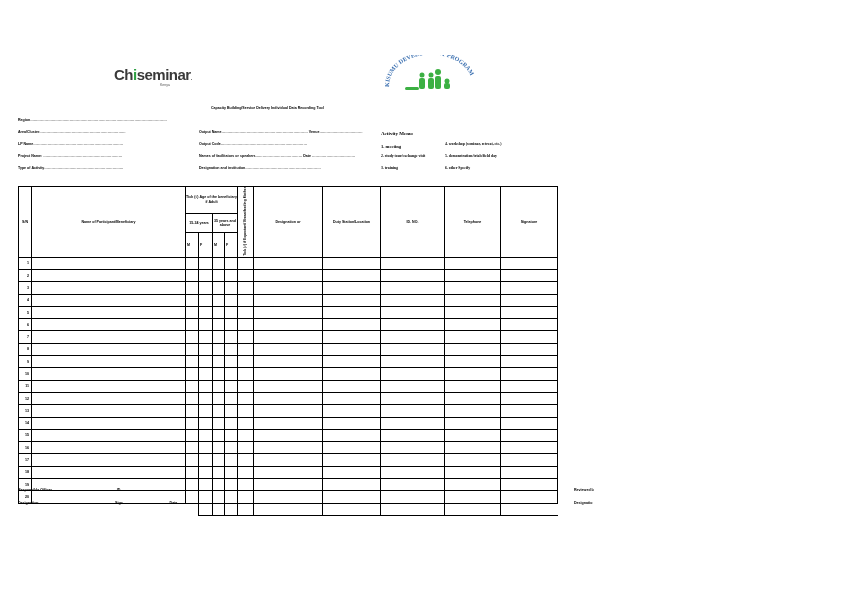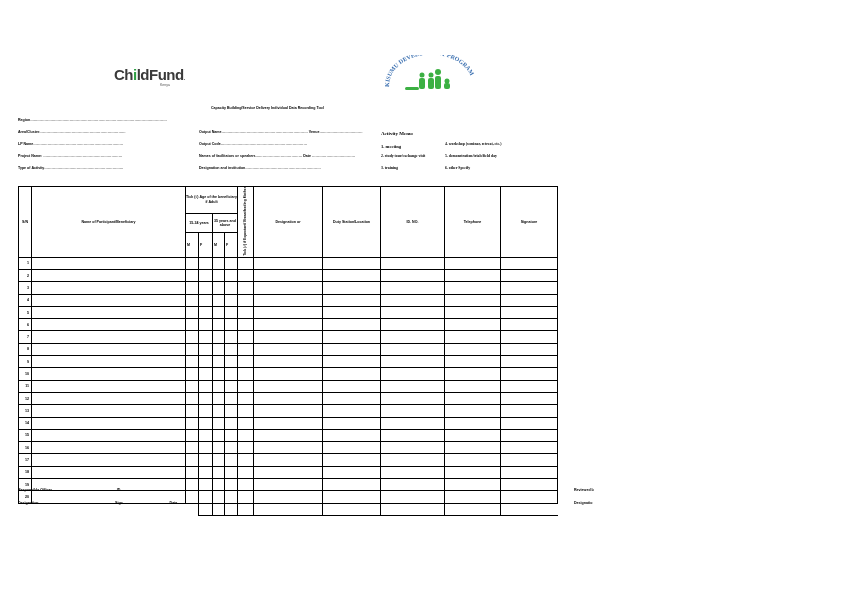--- a/index.html
+++ b/index.html
@@ -20,7 +20,7 @@
 </head>
 <body>
 
-<div class="logo-cf"><span>Ch</span><span class="i">i</span><span>ldFund</span><span style="font-size:6px">.</span></div>
+<div class="logo-cf"><span>Ch</span><span class="i">i</span><span>seminar</span><span style="font-size:6px">.</span></div>
 <div class="logo-cf-sub">Kenya</div>
 
 <svg class="logo-kdp" viewBox="0 0 105 42">

